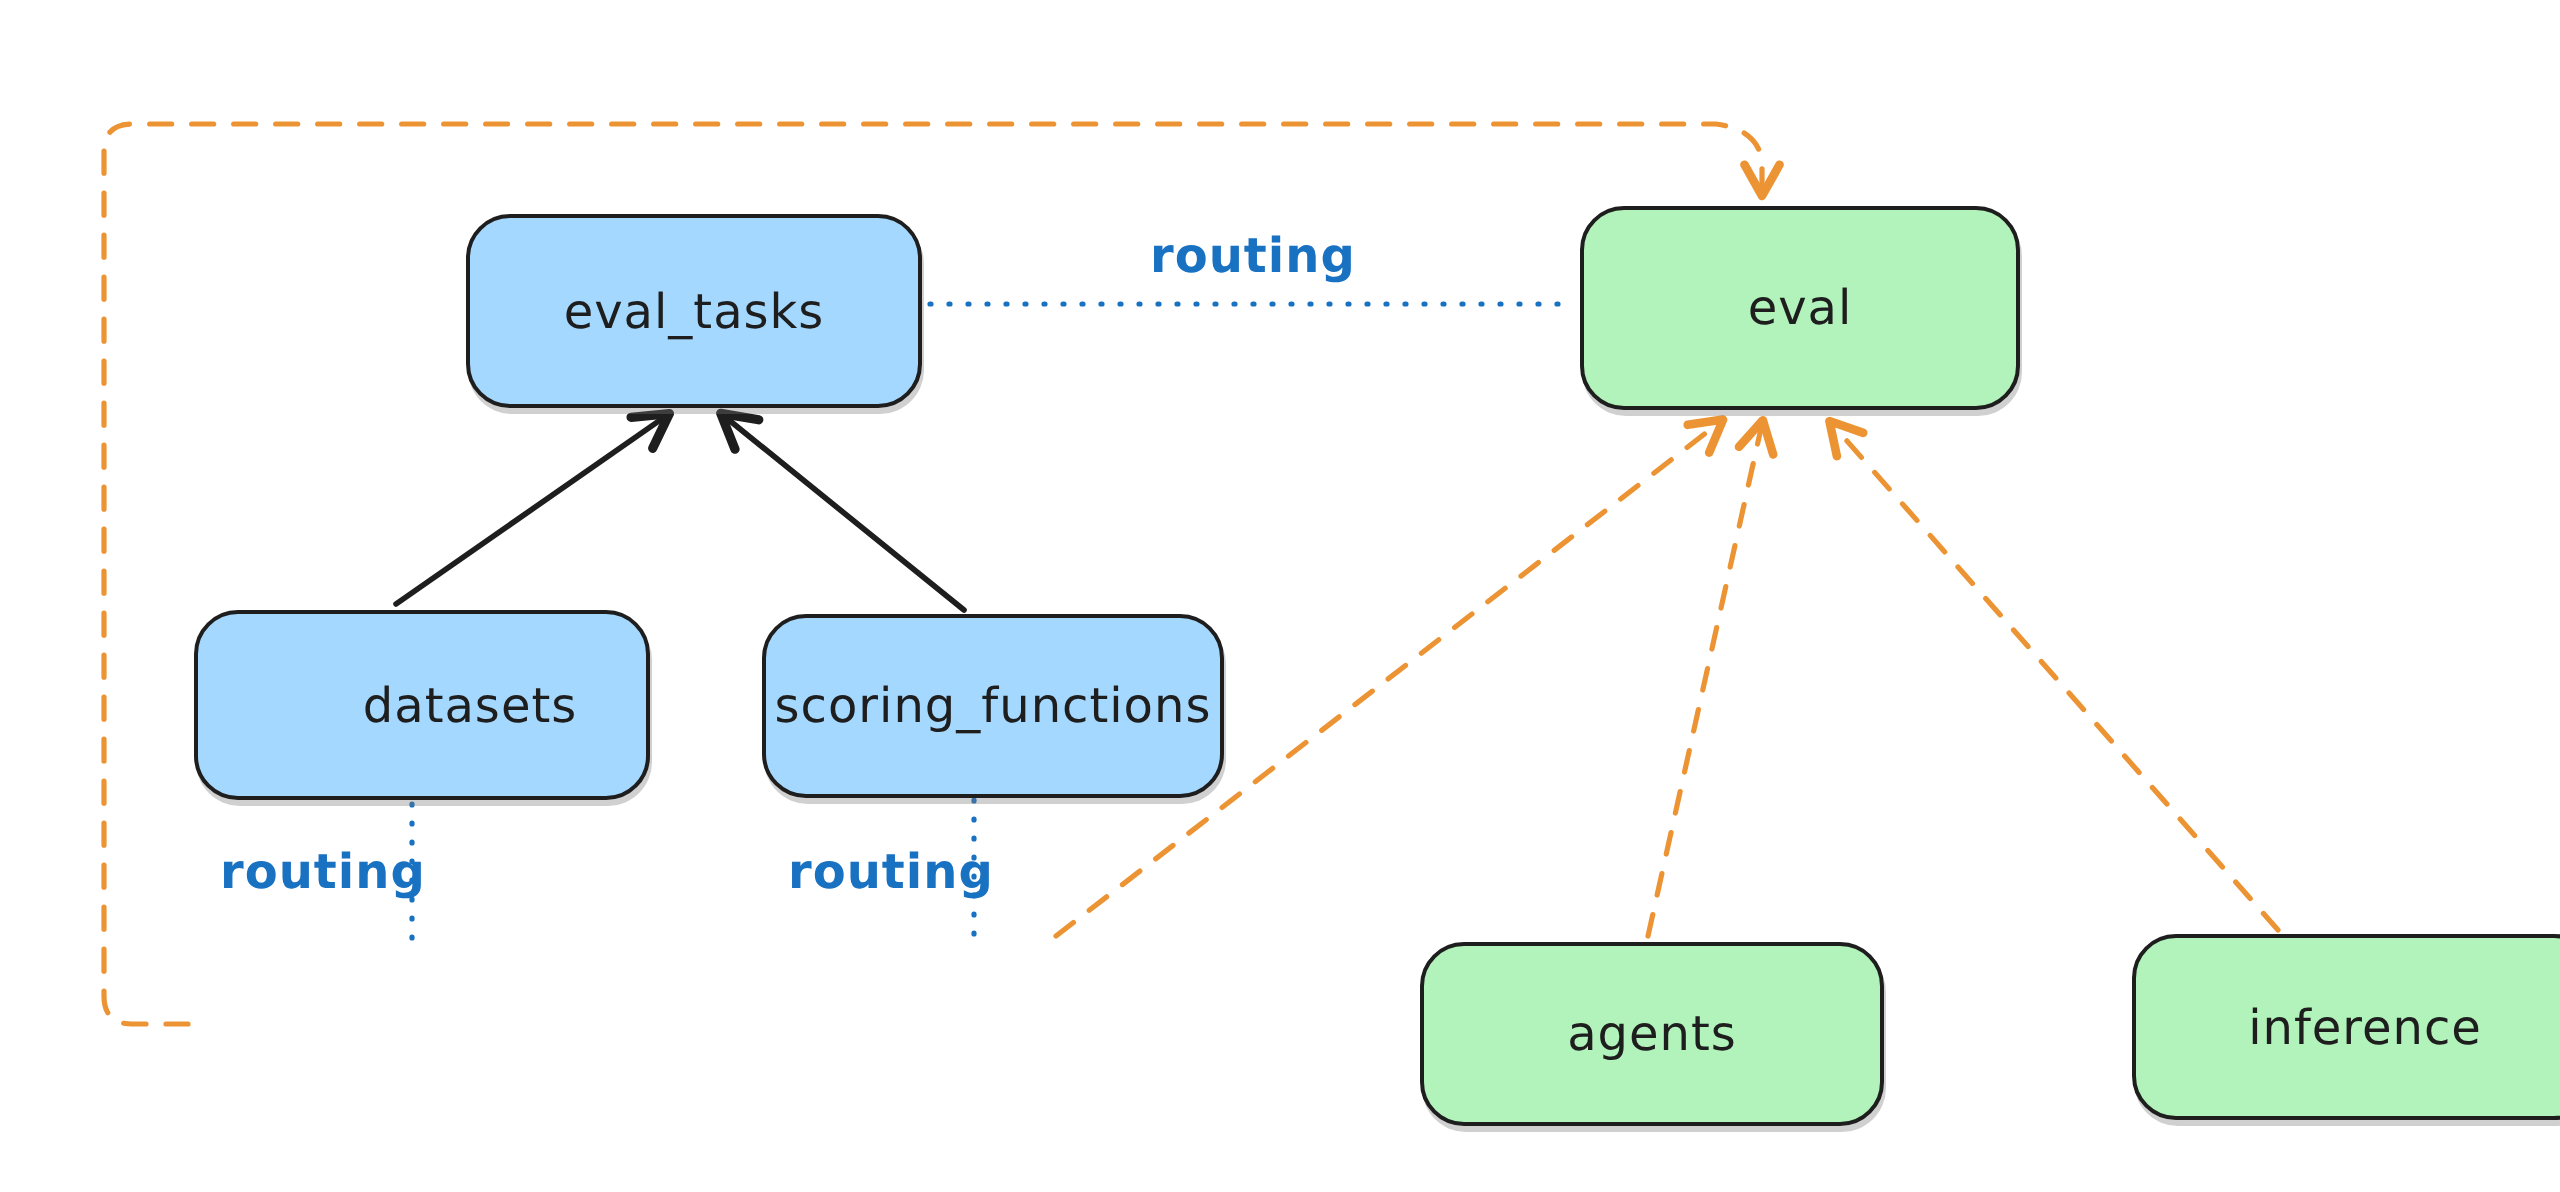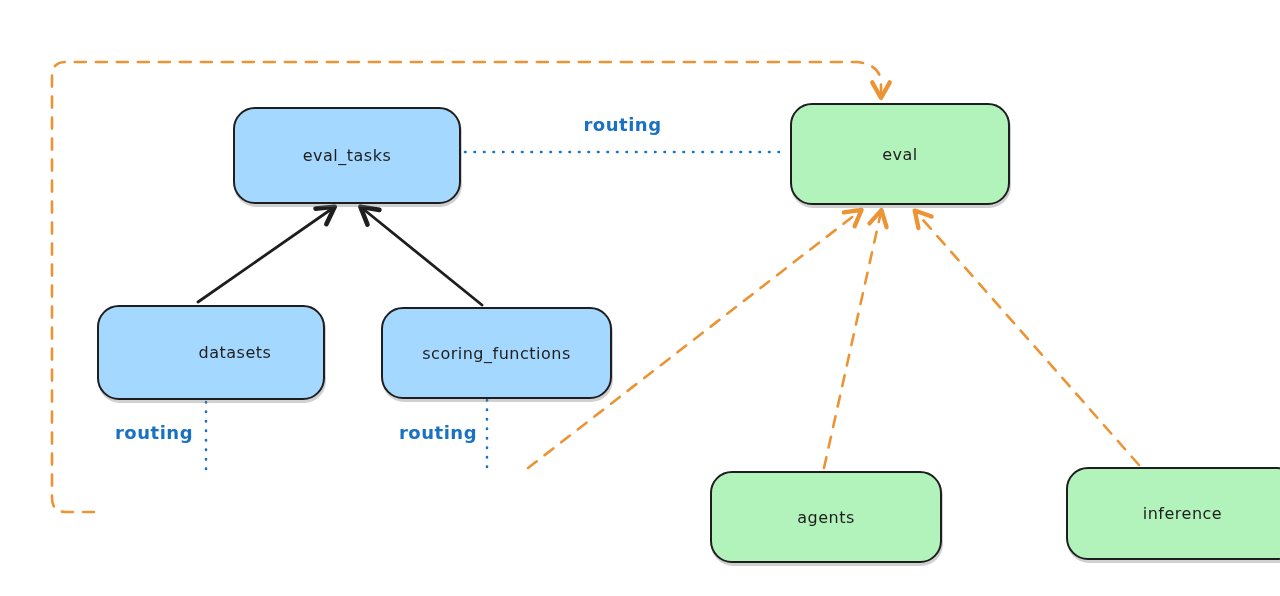--- a/index.html
+++ b/index.html
@@ -45,7 +45,7 @@
     z-index: 3;
     color: #1971c2;
     font-weight: 700;
-    font-size: 18px;
+    font-size: 24px;
     letter-spacing: 0.5px;
     text-align: center;
   }

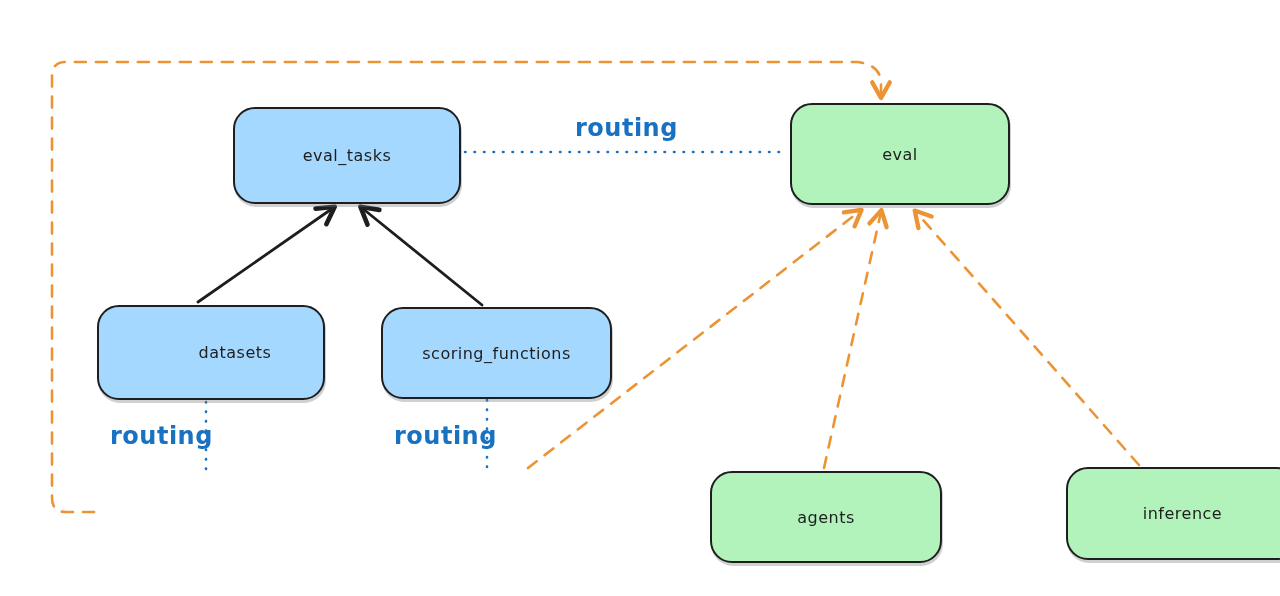--- a/index.html
+++ b/index.html
@@ -31,7 +31,7 @@
     border: 2.5px solid #1e1e1e;
     border-radius: 22px;
     box-shadow: 1px 3px 0 rgba(120,120,120,0.35);
-    font-size: 16px;
+    font-size: 24px;
     color: #1e1e1e;
     letter-spacing: 0.5px;
     box-sizing: border-box;

